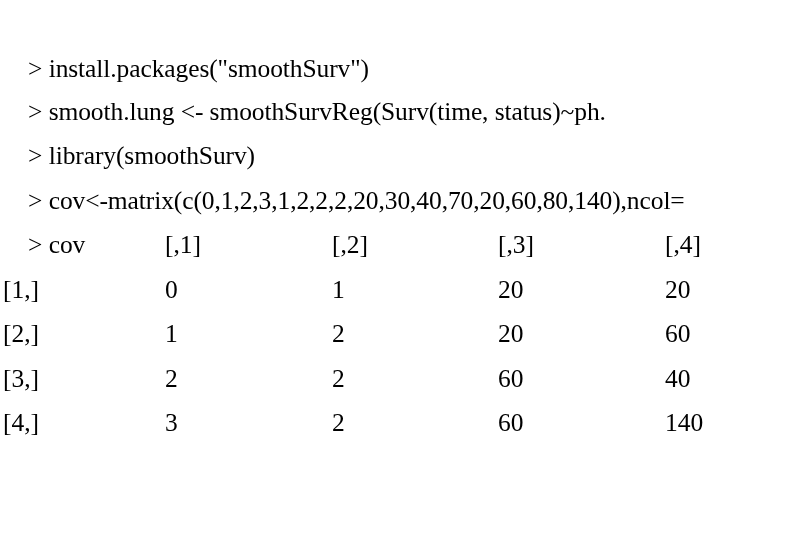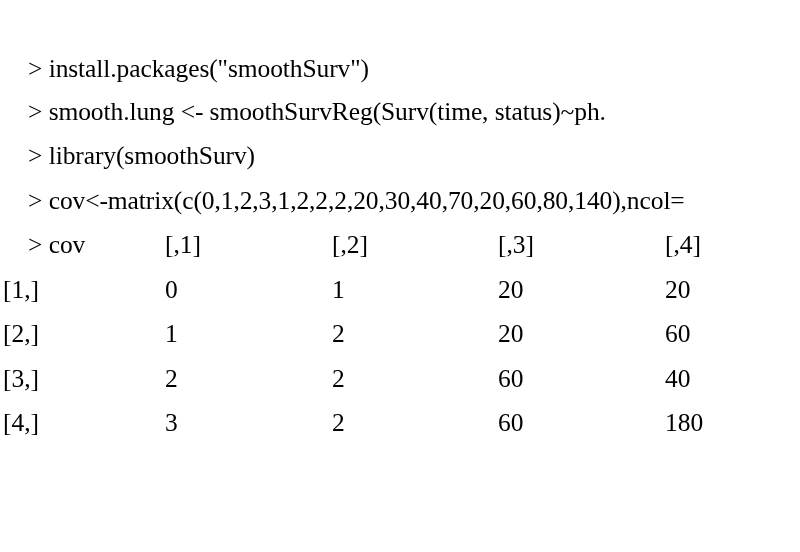--- a/index.html
+++ b/index.html
@@ -137,7 +137,7 @@
     <span class="cell c0">3</span>
     <span class="cell c1">2</span>
     <span class="cell c2">60</span>
-    <span class="cell c3">180</span>
+    <span class="cell c3">140</span>
   </div>
 
 </div>

